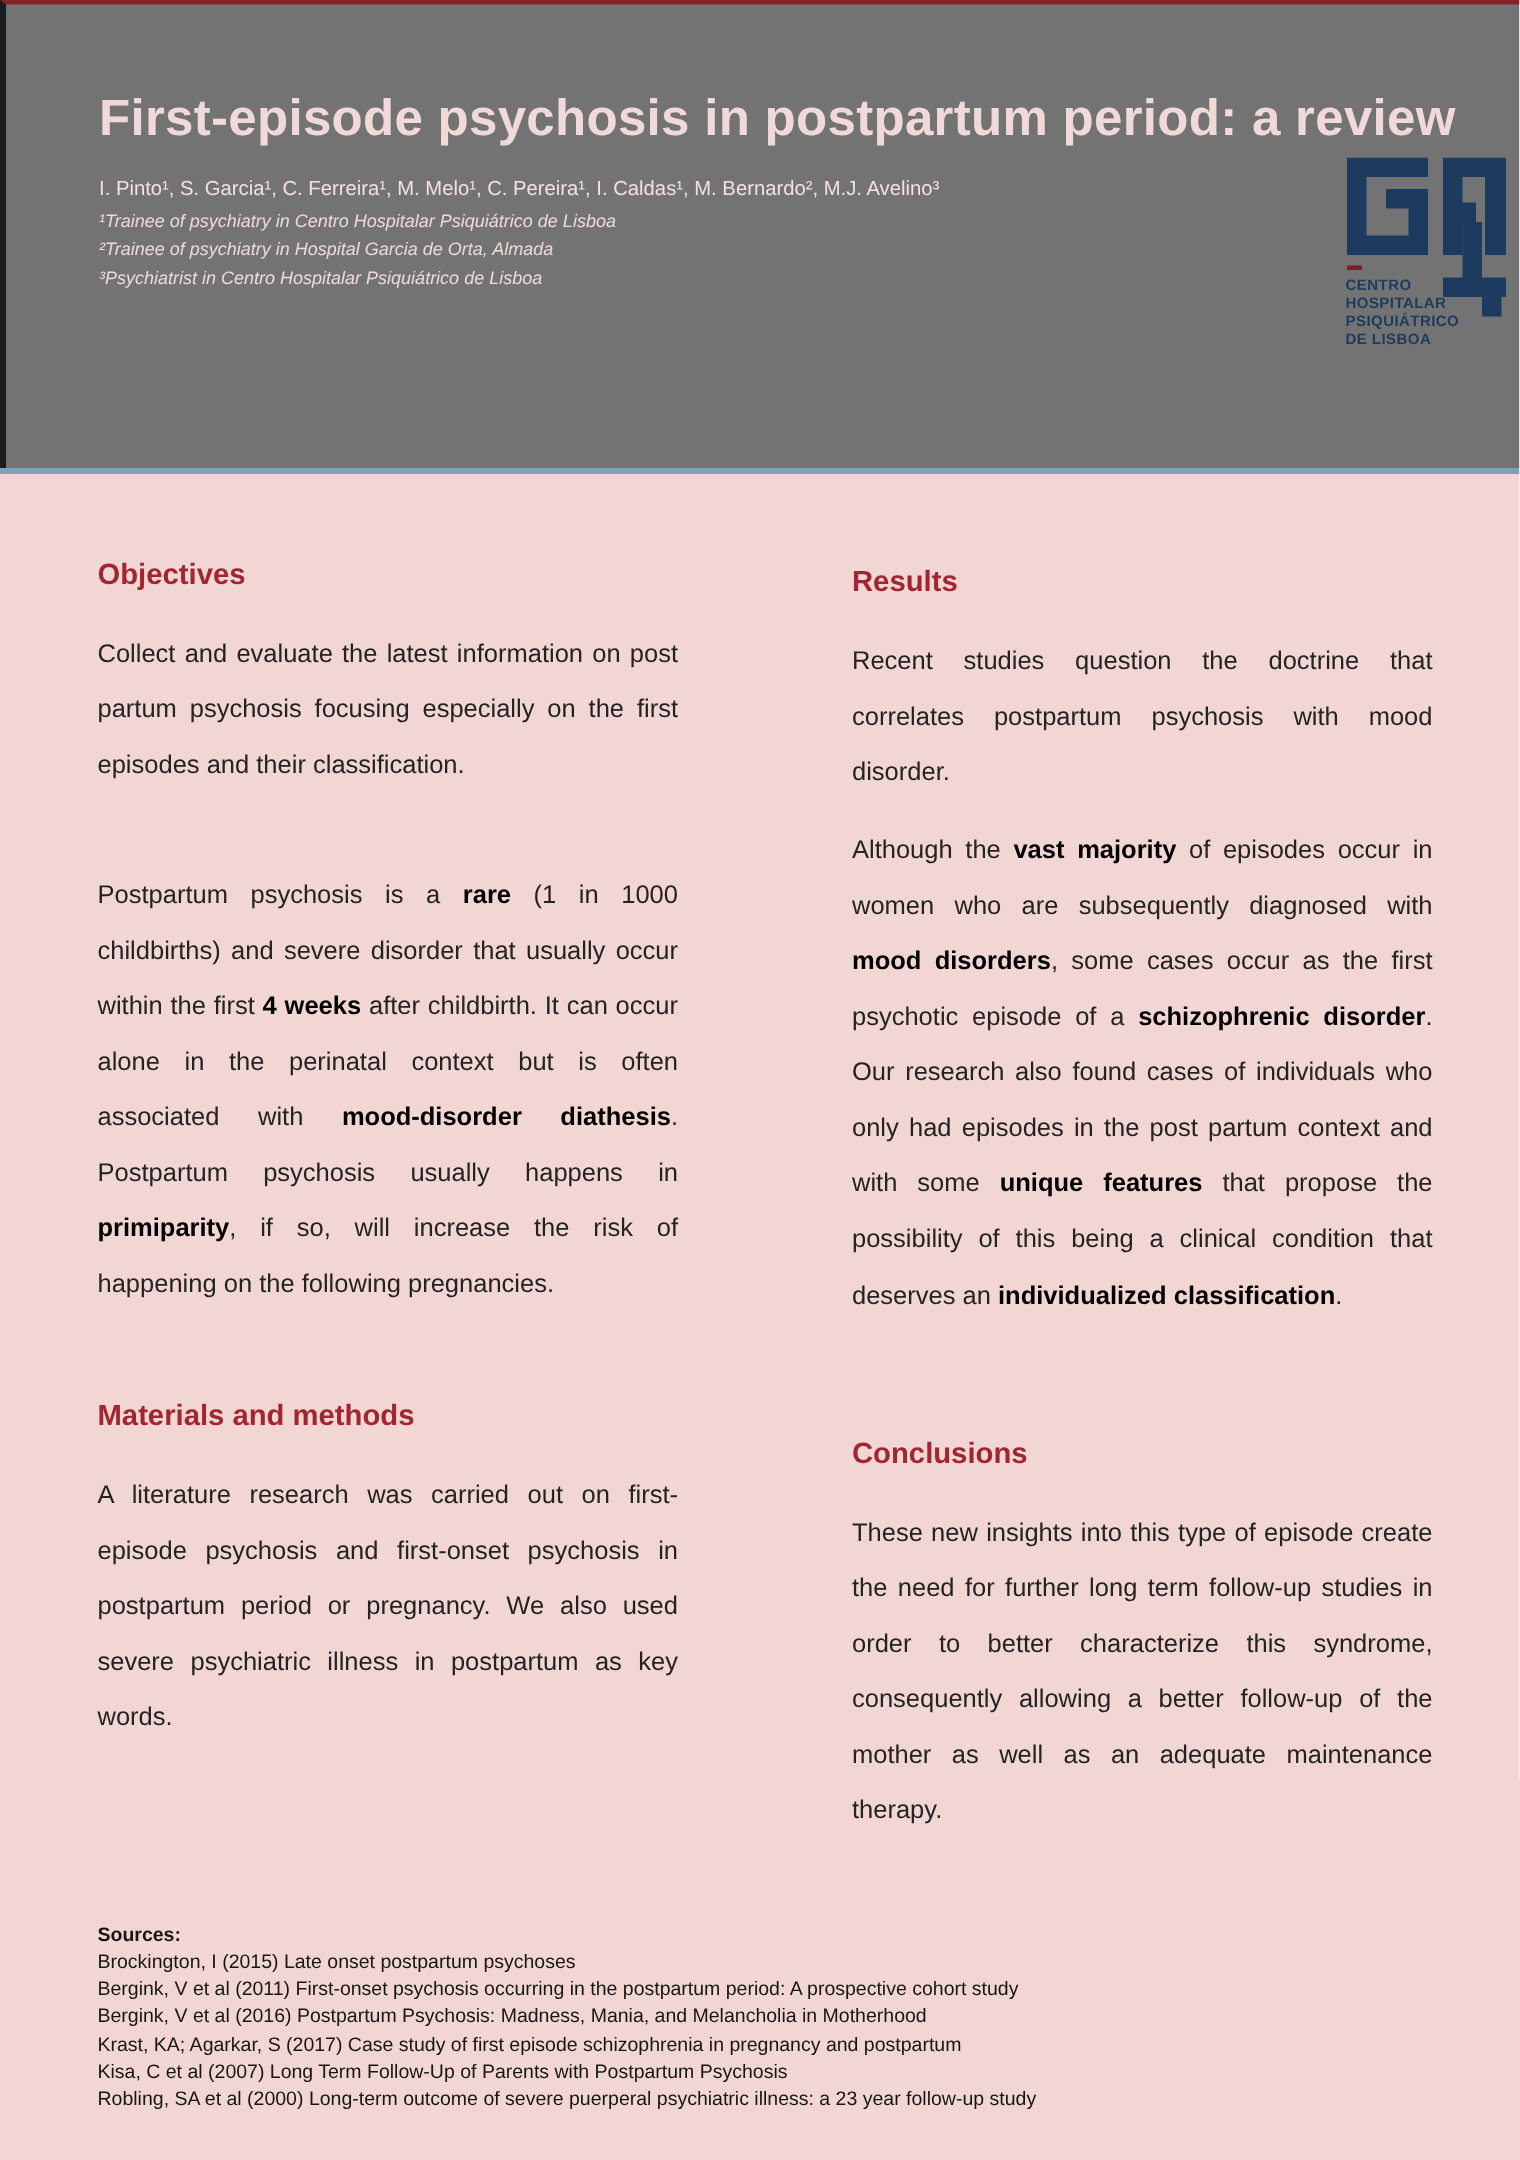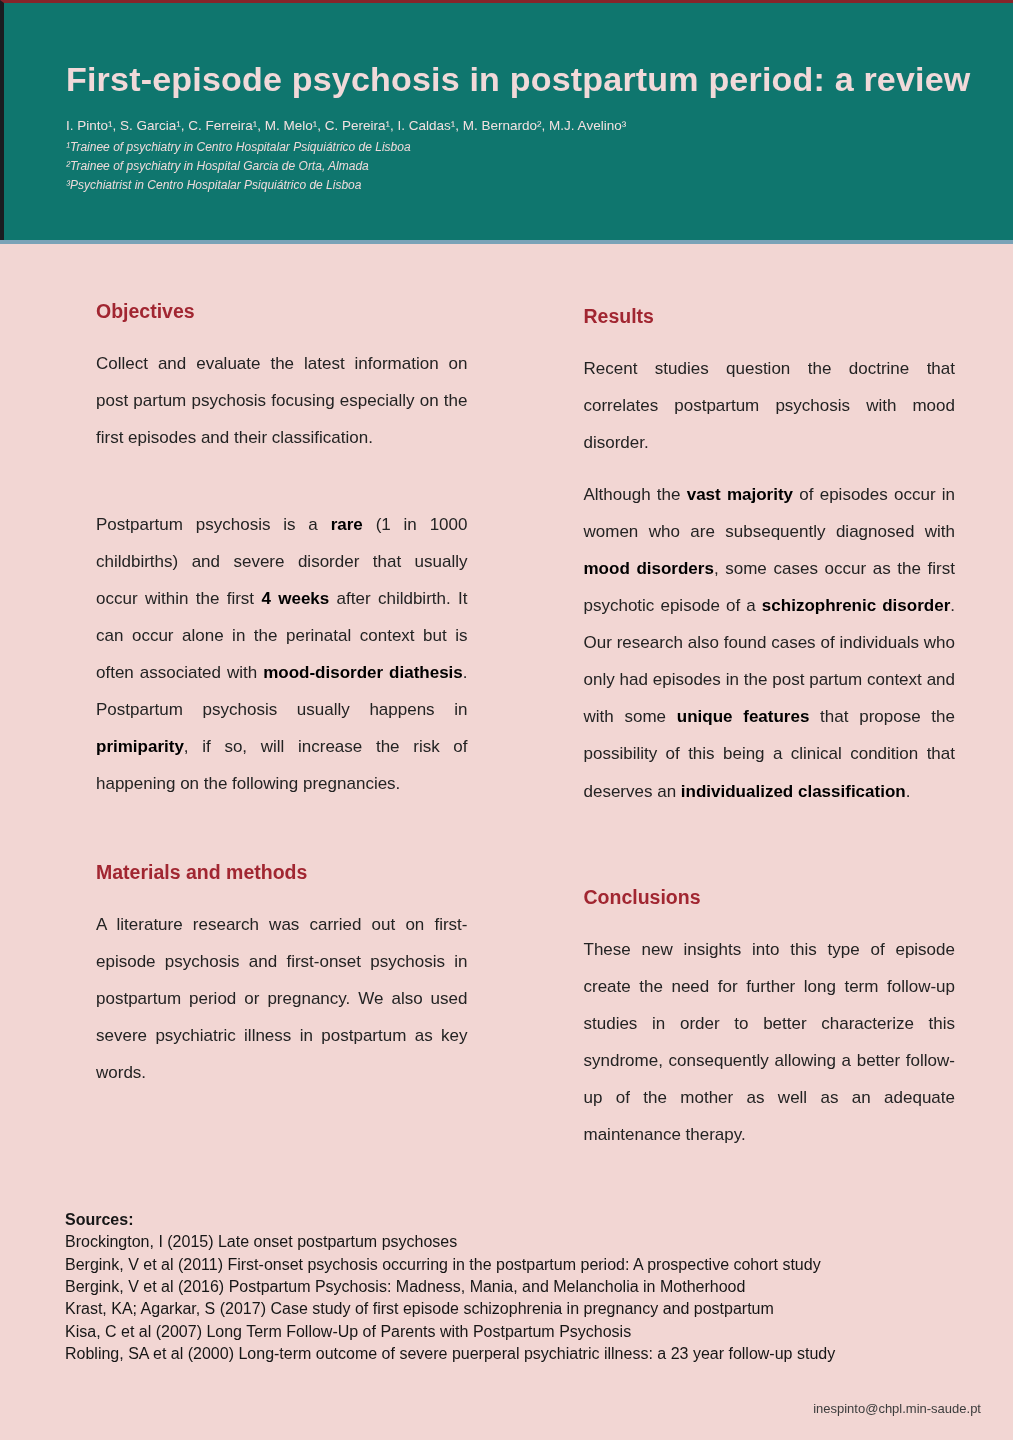--- a/index.html
+++ b/index.html
@@ -17,8 +17,8 @@
   
   .banner {
     position: relative;
-    height: 240px;
-    background: #0f766e;
+    height: 312px;
+    background: #737373;
     border-left: 4px solid #1a1c20;
     border-top: 3px solid #85242a;
     padding: 49px 0 0 62px;

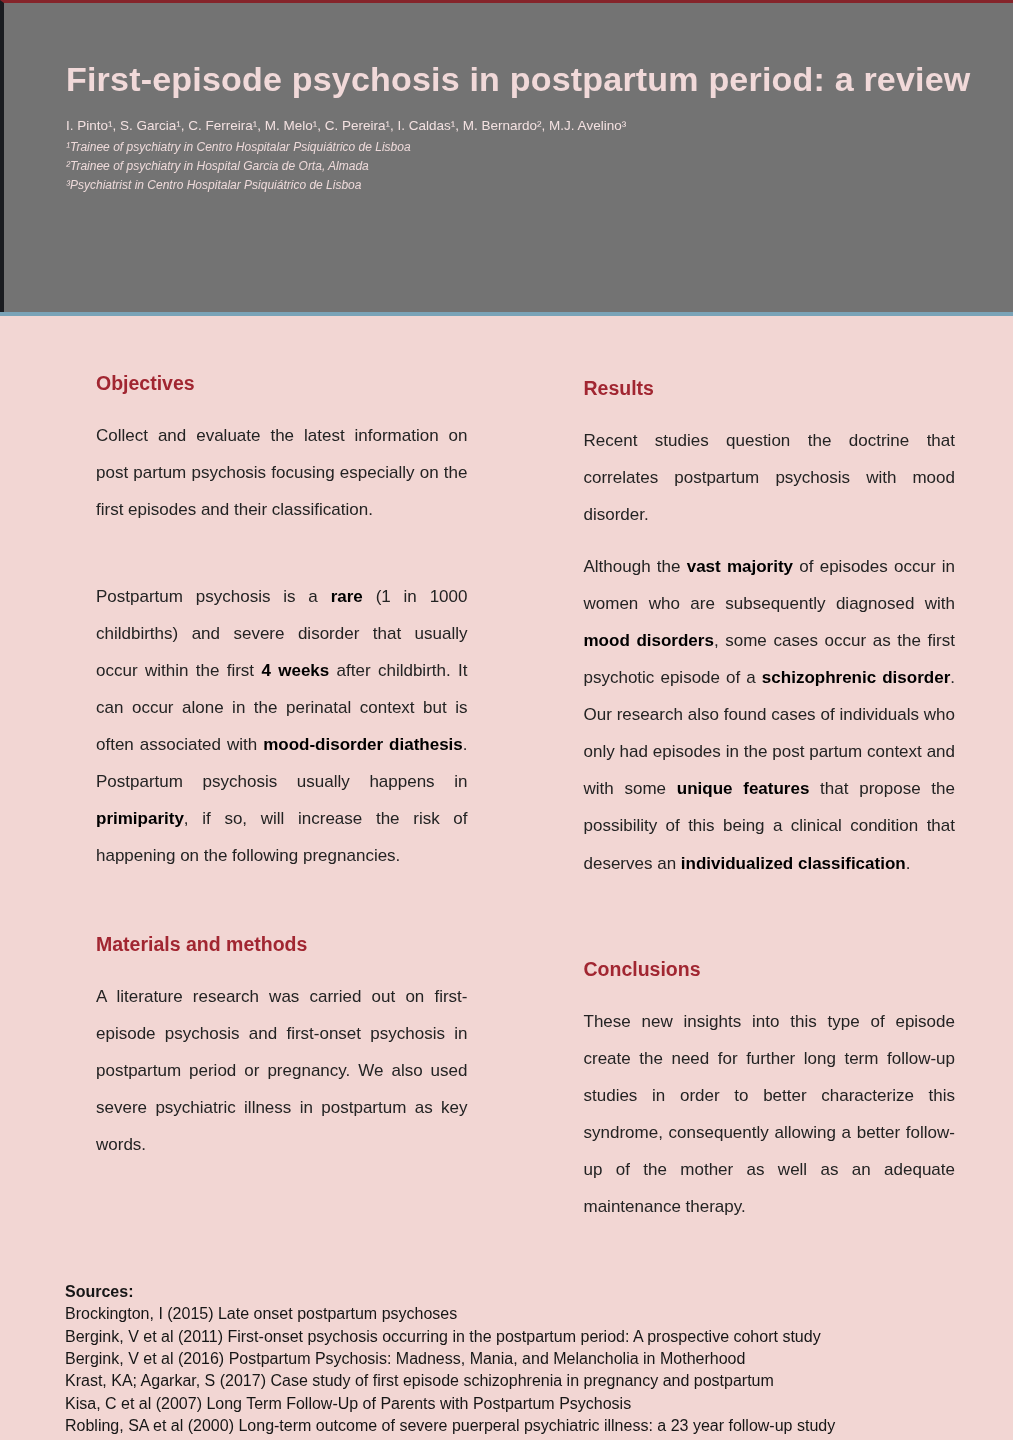--- a/index.html
+++ b/index.html
@@ -129,6 +129,22 @@
       <div>³Psychiatrist in Centro Hospitalar Psiquiátrico de Lisboa</div>
     </div>
 
+    <div class="logo">
+      <svg width="116" height="130" viewBox="0 0 116 130">
+        <g fill="#1d3a5f">
+          <path d="M6 0 H60 V13 H19 V52 H47 V34 H32 V21 H60 V65 H6 Z"></path>
+          <path d="M70 0 H112 V65 H98 V13 H83 V30 H92 V43 H83 V65 H70 Z"></path>
+          <rect x="83" y="43" width="13" height="50"></rect>
+          <rect x="70" y="80" width="42" height="13"></rect>
+          <rect x="96" y="93" width="13" height="13"></rect>
+        </g>
+        <rect x="6" y="72" width="10" height="3" fill="#7a1f24"></rect>
+        <text x="5" y="88">CENTRO</text>
+        <text x="5" y="100">HOSPITALAR</text>
+        <text x="5" y="112">PSIQUIÁTRICO</text>
+        <text x="5" y="124">DE LISBOA</text>
+      </svg>
+    </div>
   </div>
 
   <div class="separator"></div>

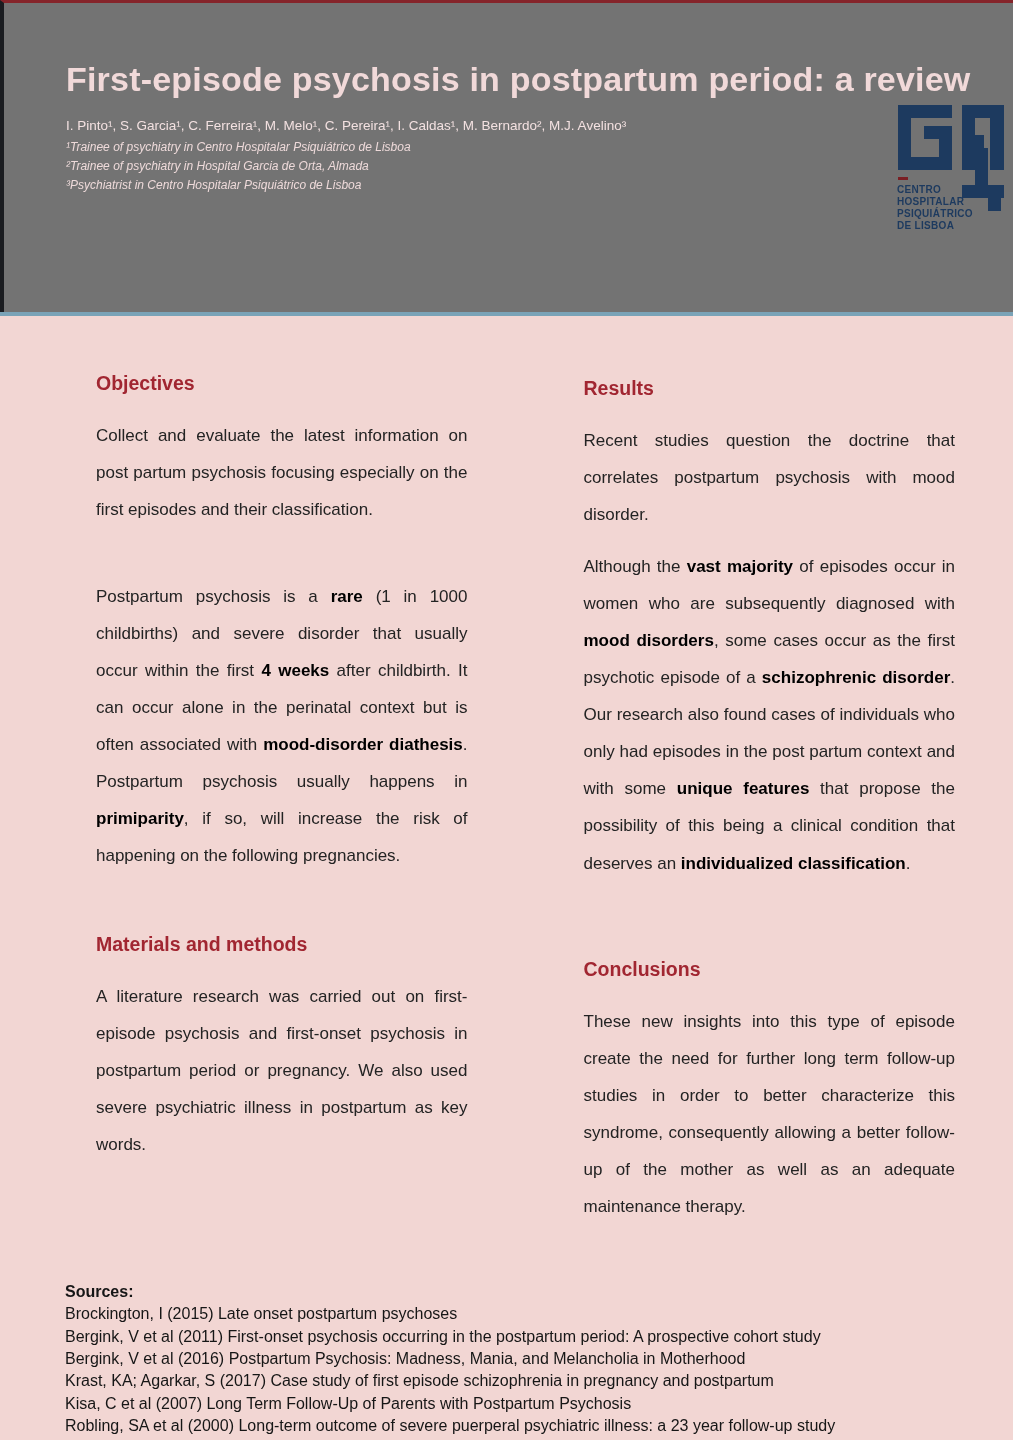--- a/index.html
+++ b/index.html
@@ -74,7 +74,6 @@
     display: grid;
     grid-template-columns: 1fr 1fr;
     column-gap: 116px;
-    margin-left: 31px;
   }
   .col-right { padding-top: 5px; }
 

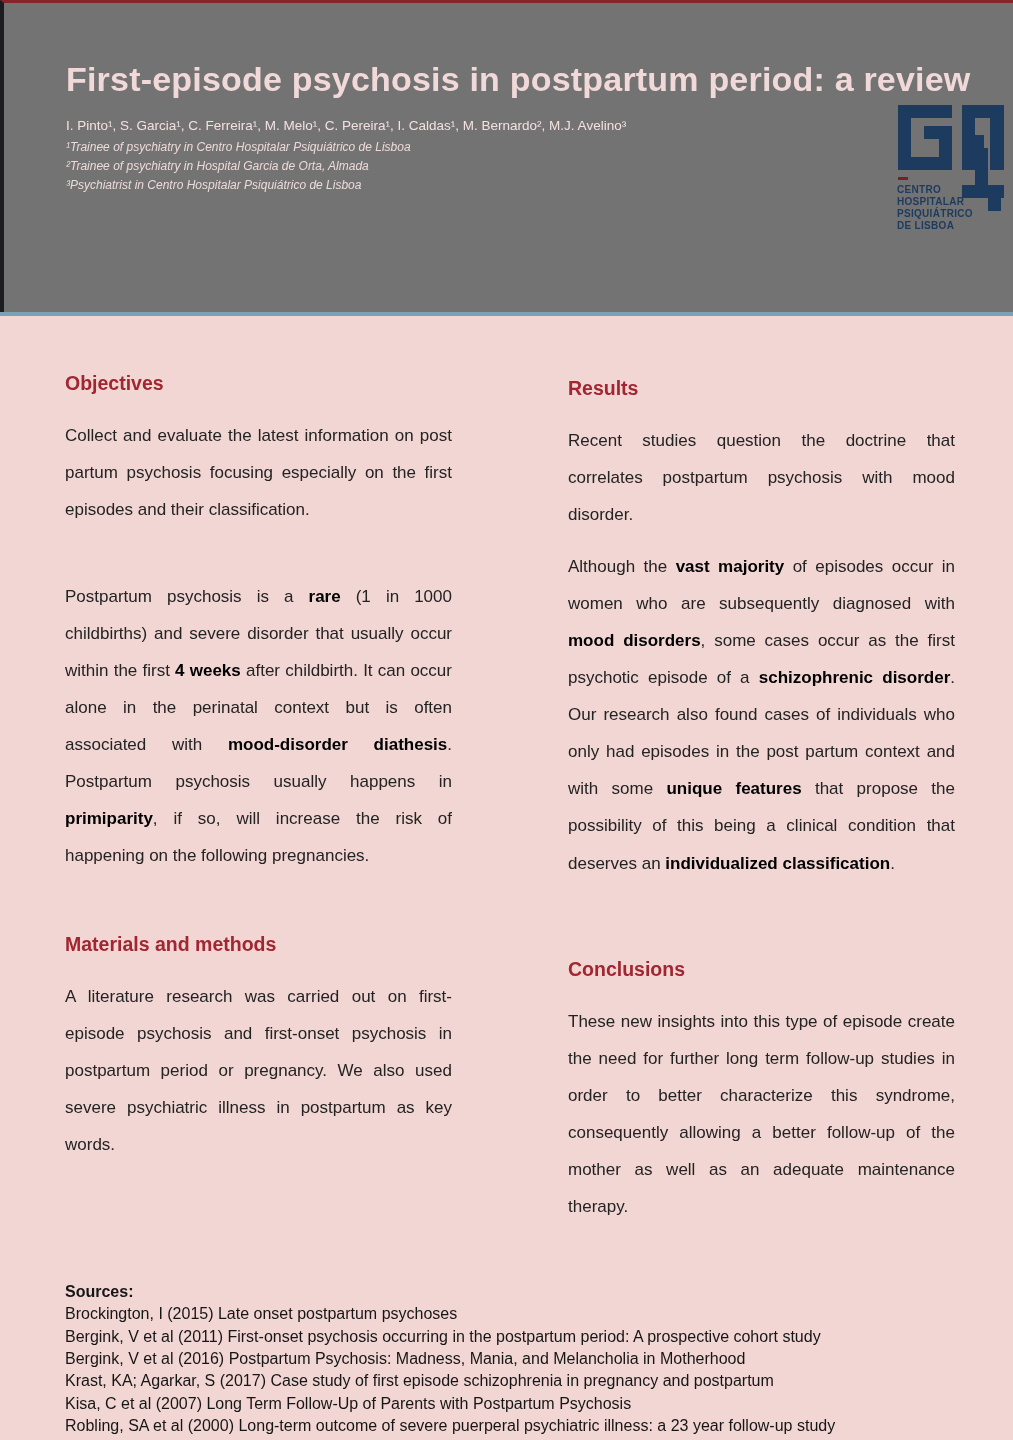--- a/index.html
+++ b/index.html
@@ -101,7 +101,7 @@
   .sources {
     margin-top: 56px;
     color: #161616;
-    font-size: 16px;
+    font-size: 13px;
     line-height: 1.4;
   }
   .src-label { font-weight: bold; }

